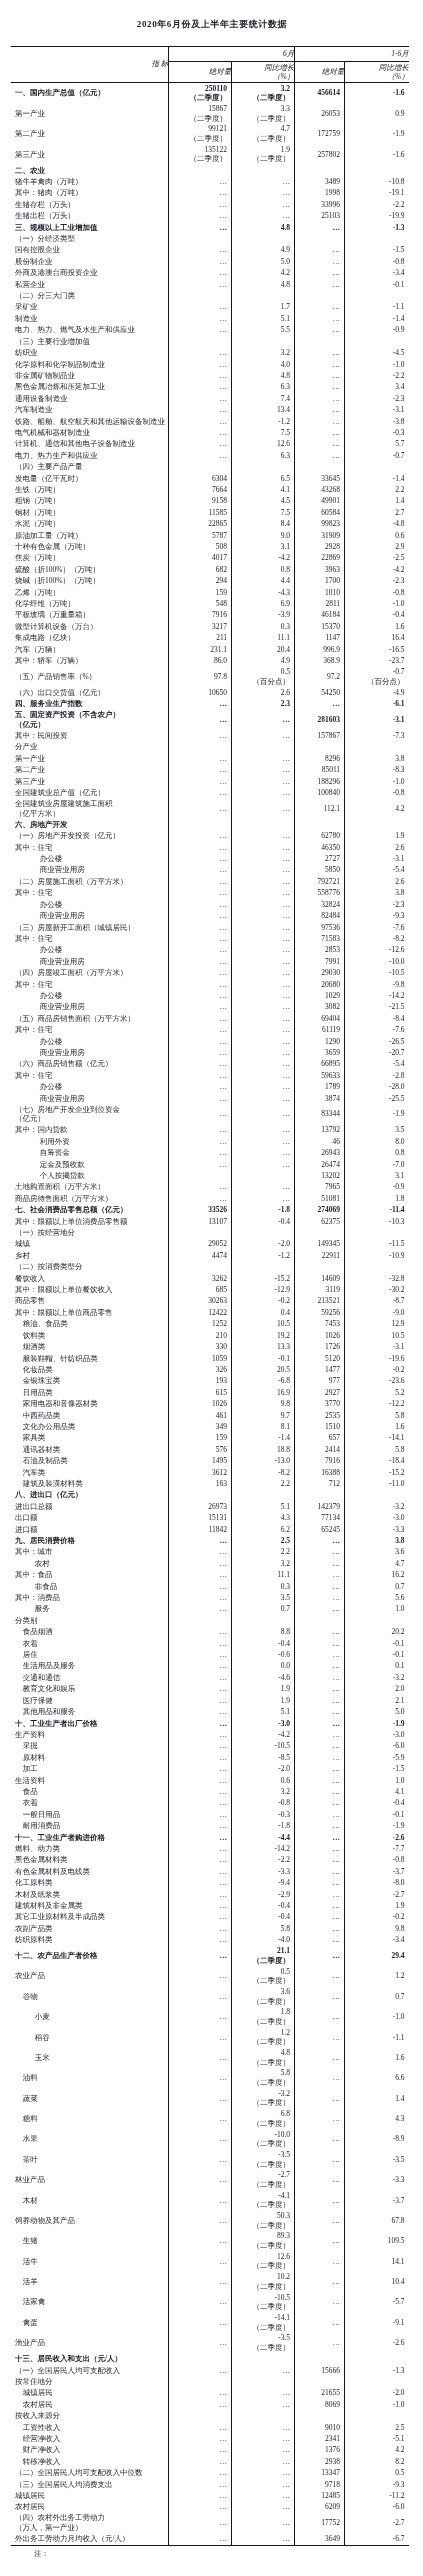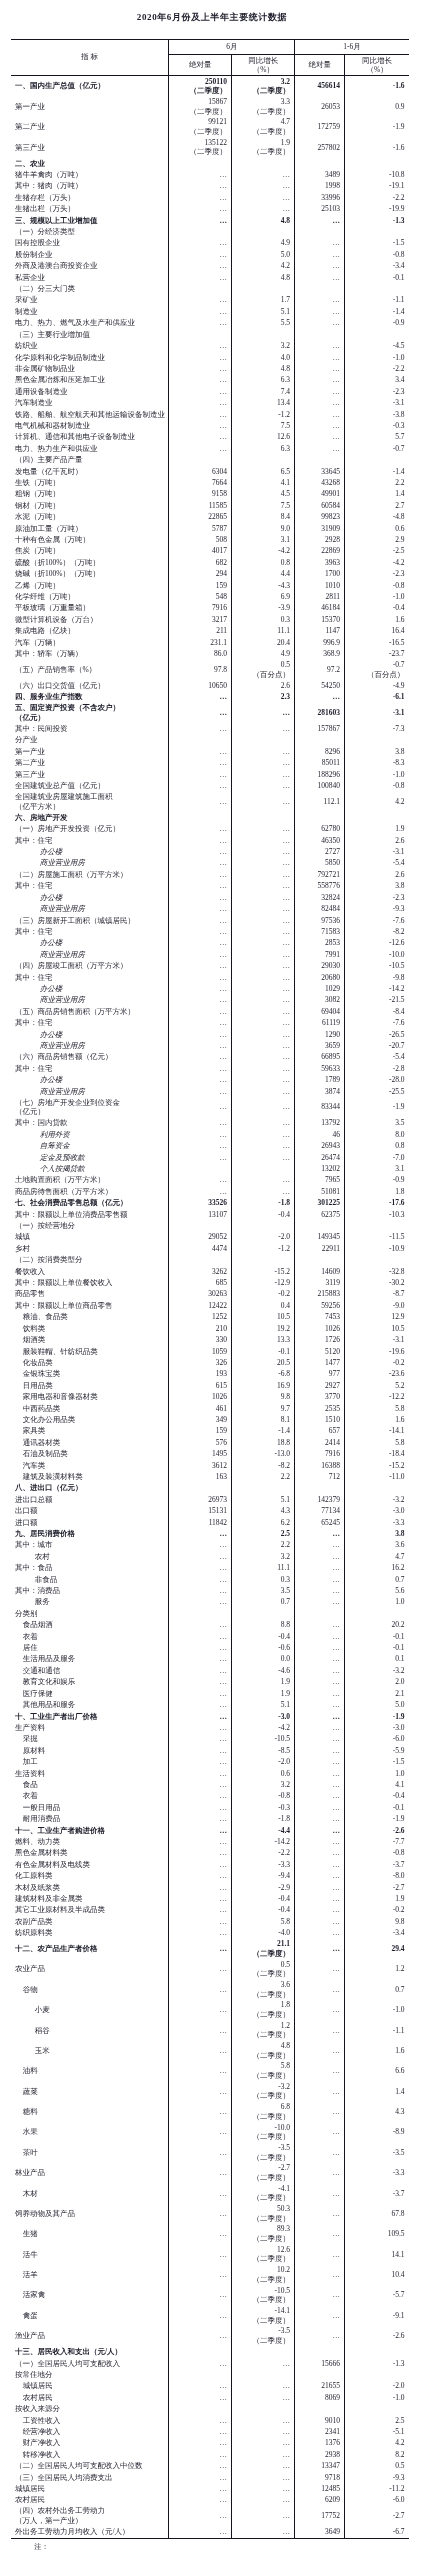--- a/index.html
+++ b/index.html
@@ -9,7 +9,7 @@
     color:#1d1d2b;
   }
   .title{
-    padding-top:11px;text-align:center;font-size:9px;font-weight:bold;
+    padding-top:18px;text-align:center;font-size:9px;font-weight:bold;
     line-height:12px;letter-spacing:0.6px;
   }
   table.stats{

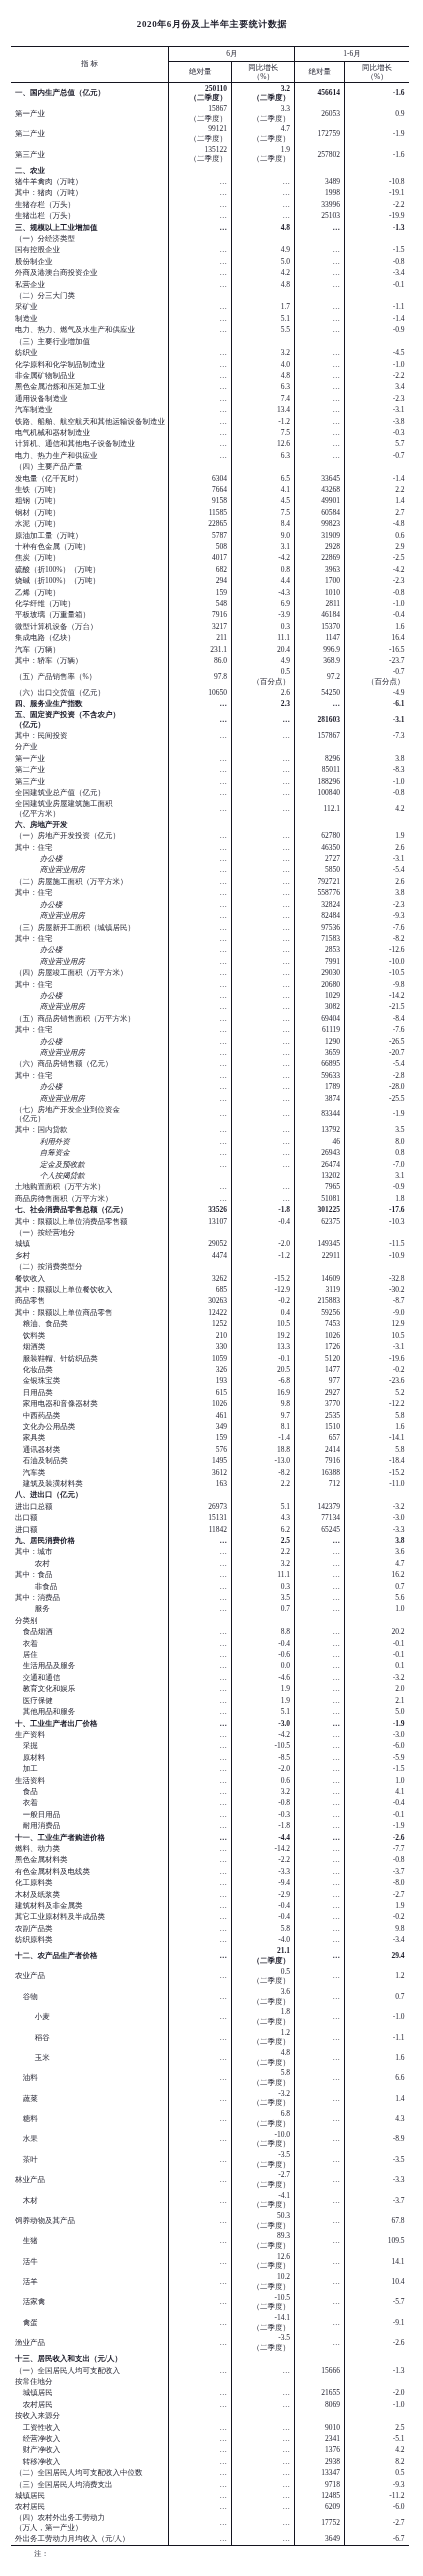--- a/index.html
+++ b/index.html
@@ -24,8 +24,8 @@
   col.c-ha{width:50px}
   col.c-hy{width:64px}
   thead th{
-    font-weight:normal;text-align:center;vertical-align:middle;
-    white-space:pre-line;padding:0;
+    font-weight:normal;text-align:right;vertical-align:middle;
+    white-space:pre-line;padding:0;font-style:italic;
   }
   thead tr.grp th{height:14px;}
   thead tr.sub th{height:20.5px;line-height:9px;}

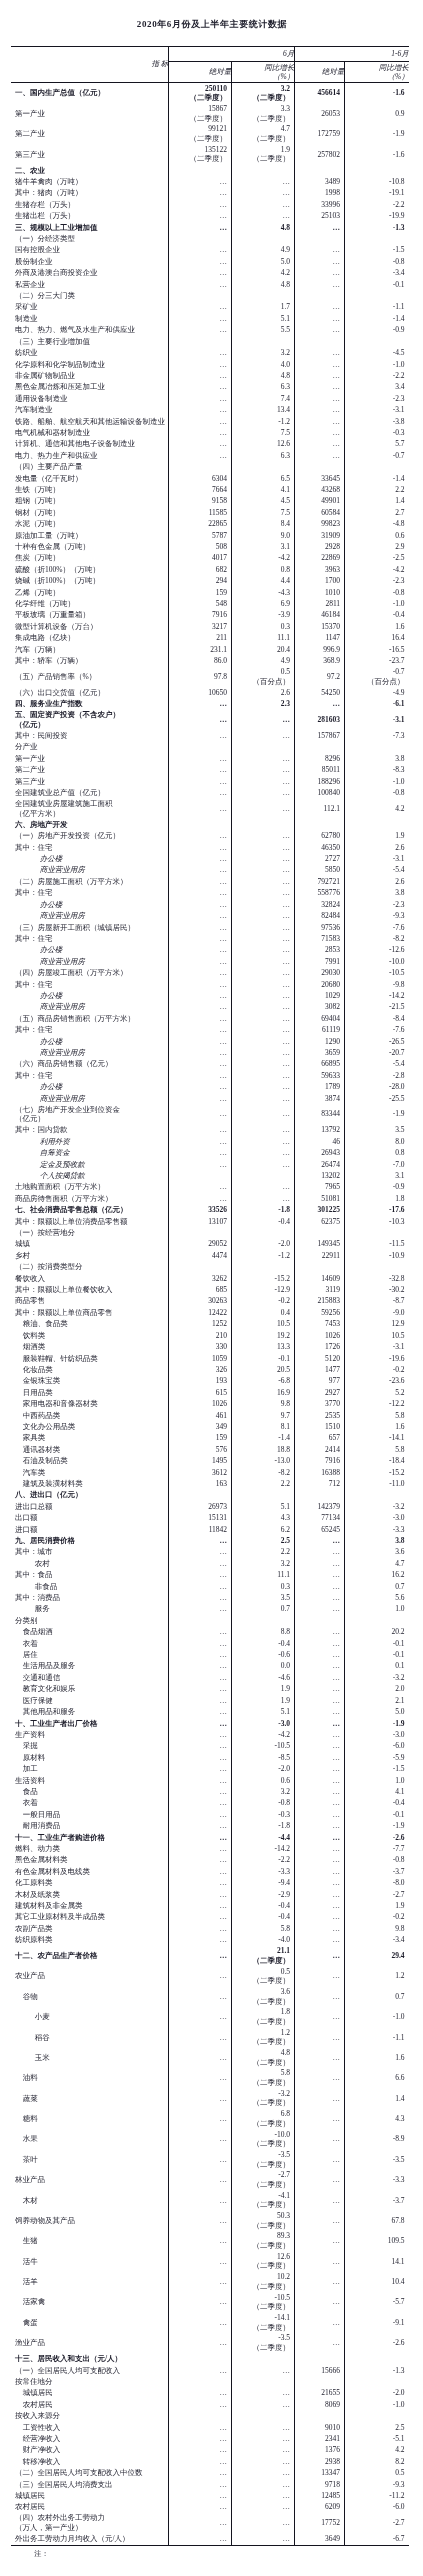--- a/index.html
+++ b/index.html
@@ -48,7 +48,7 @@
   td.lab.i0{padding-left:4.2px;}
   td.lab.i1{padding-left:12px;}
   td.lab.i2{padding-left:24px;font-family:Liberation Serif, serif;}
-  td.lab.i3{padding-left:29px;font-style:italic;}
+  td.lab.i3{padding-left:29px;}
   tr.bold{font-weight:bold;margin-left:48px;}
   tr.two td{line-height:9.6px;padding-top:0.6px;padding-bottom:0.6px;}
   .notes{margin-top:3.6px;font-size:7.2px;line-height:10px;}

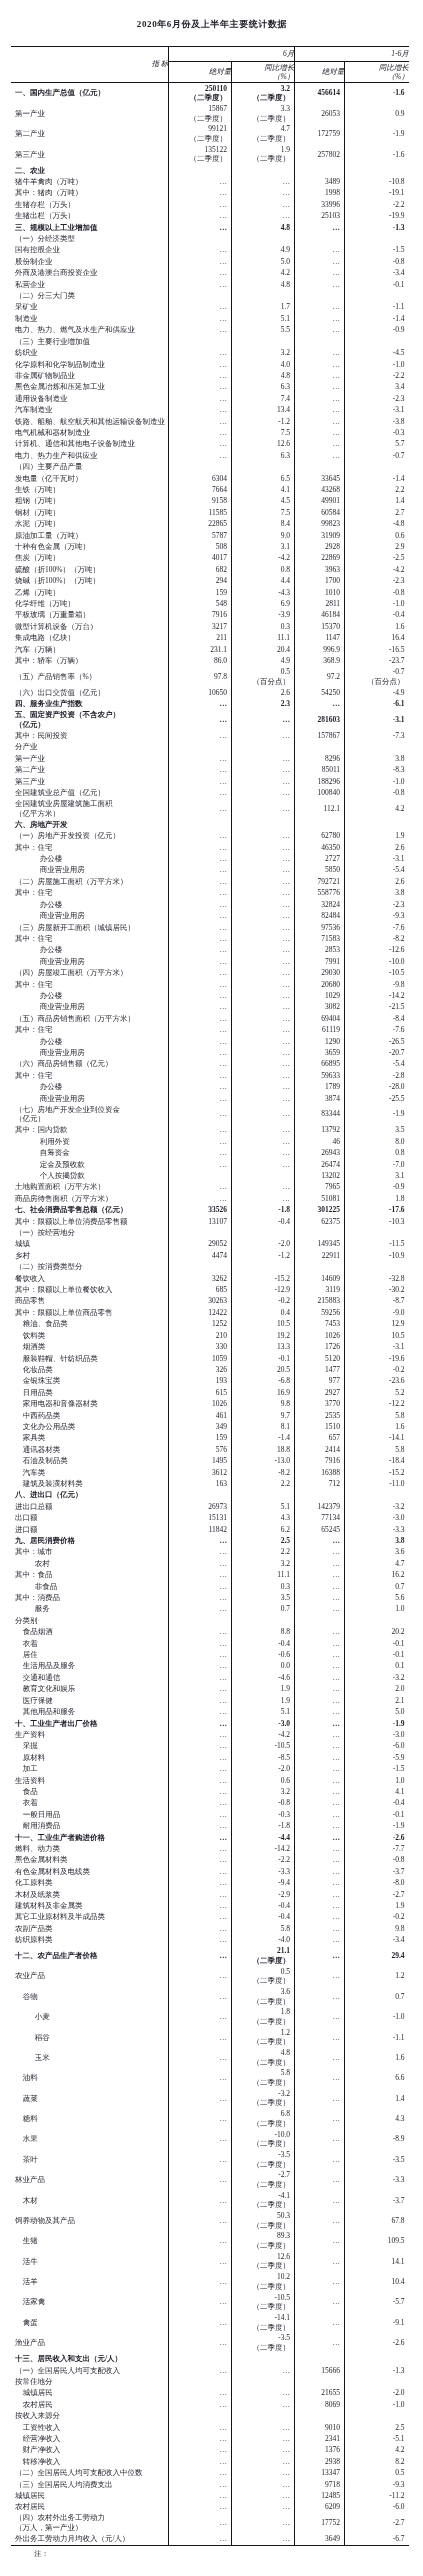--- a/index.html
+++ b/index.html
@@ -744,7 +744,7 @@
         <td class="lab i0">七、社会消费品零售总额（亿元）</td>
         <td class="num">33526</td>
         <td class="num">-1.8</td>
-        <td class="num">301225</td>
+        <td class="num">274069</td>
         <td class="num">-17.6</td>
       </tr>
       <tr>

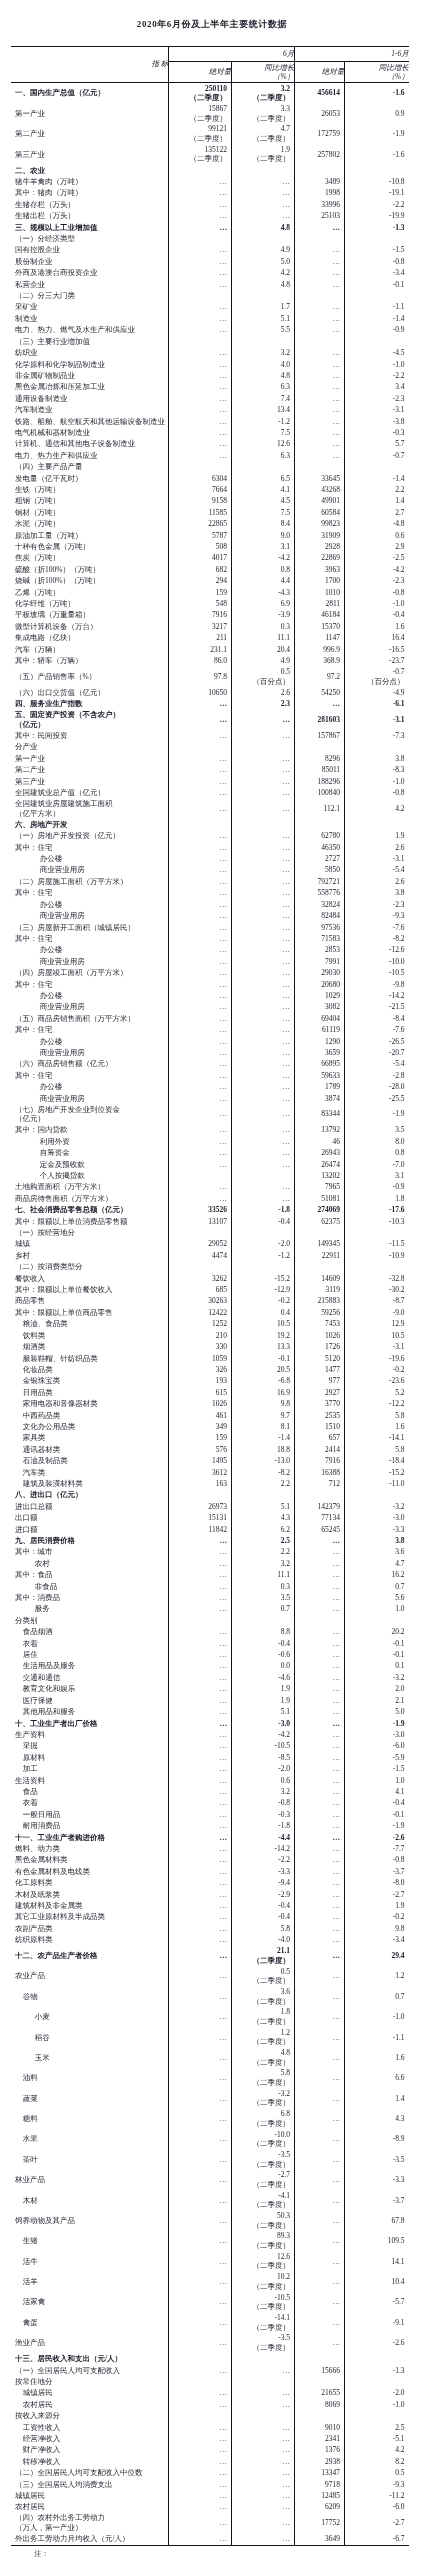--- a/index.html
+++ b/index.html
@@ -745,7 +745,7 @@
         <td class="num">33526</td>
         <td class="num">-1.8</td>
         <td class="num">274069</td>
-        <td class="num">-17.6</td>
+        <td class="num">-11.4</td>
       </tr>
       <tr>
         <td class="lab i0">其中：限额以上单位消费品零售额</td>

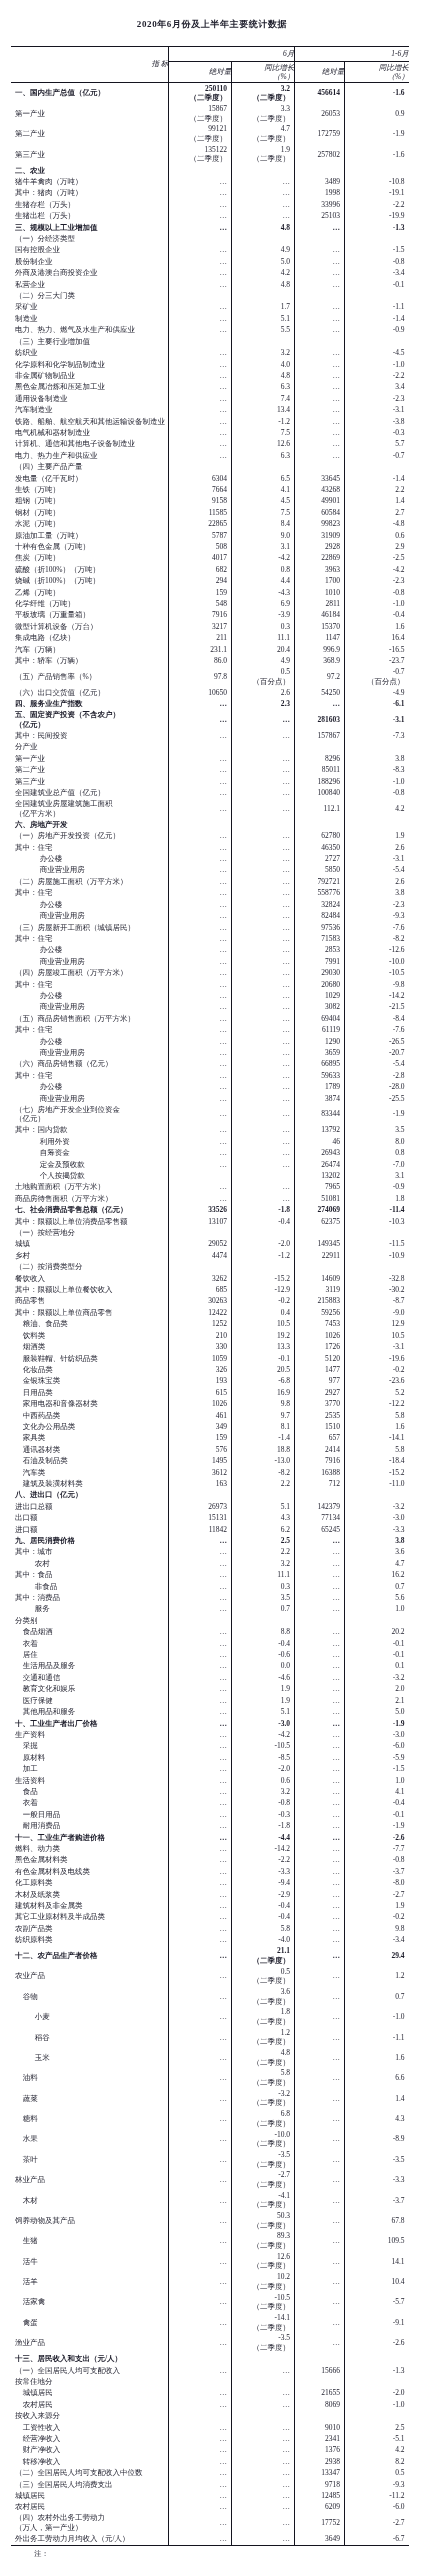--- a/index.html
+++ b/index.html
@@ -800,7 +800,7 @@
         <td class="lab i0">商品零售</td>
         <td class="num">30263</td>
         <td class="num">-0.2</td>
-        <td class="num">215883</td>
+        <td class="num">213521</td>
         <td class="num">-8.7</td>
       </tr>
       <tr>

